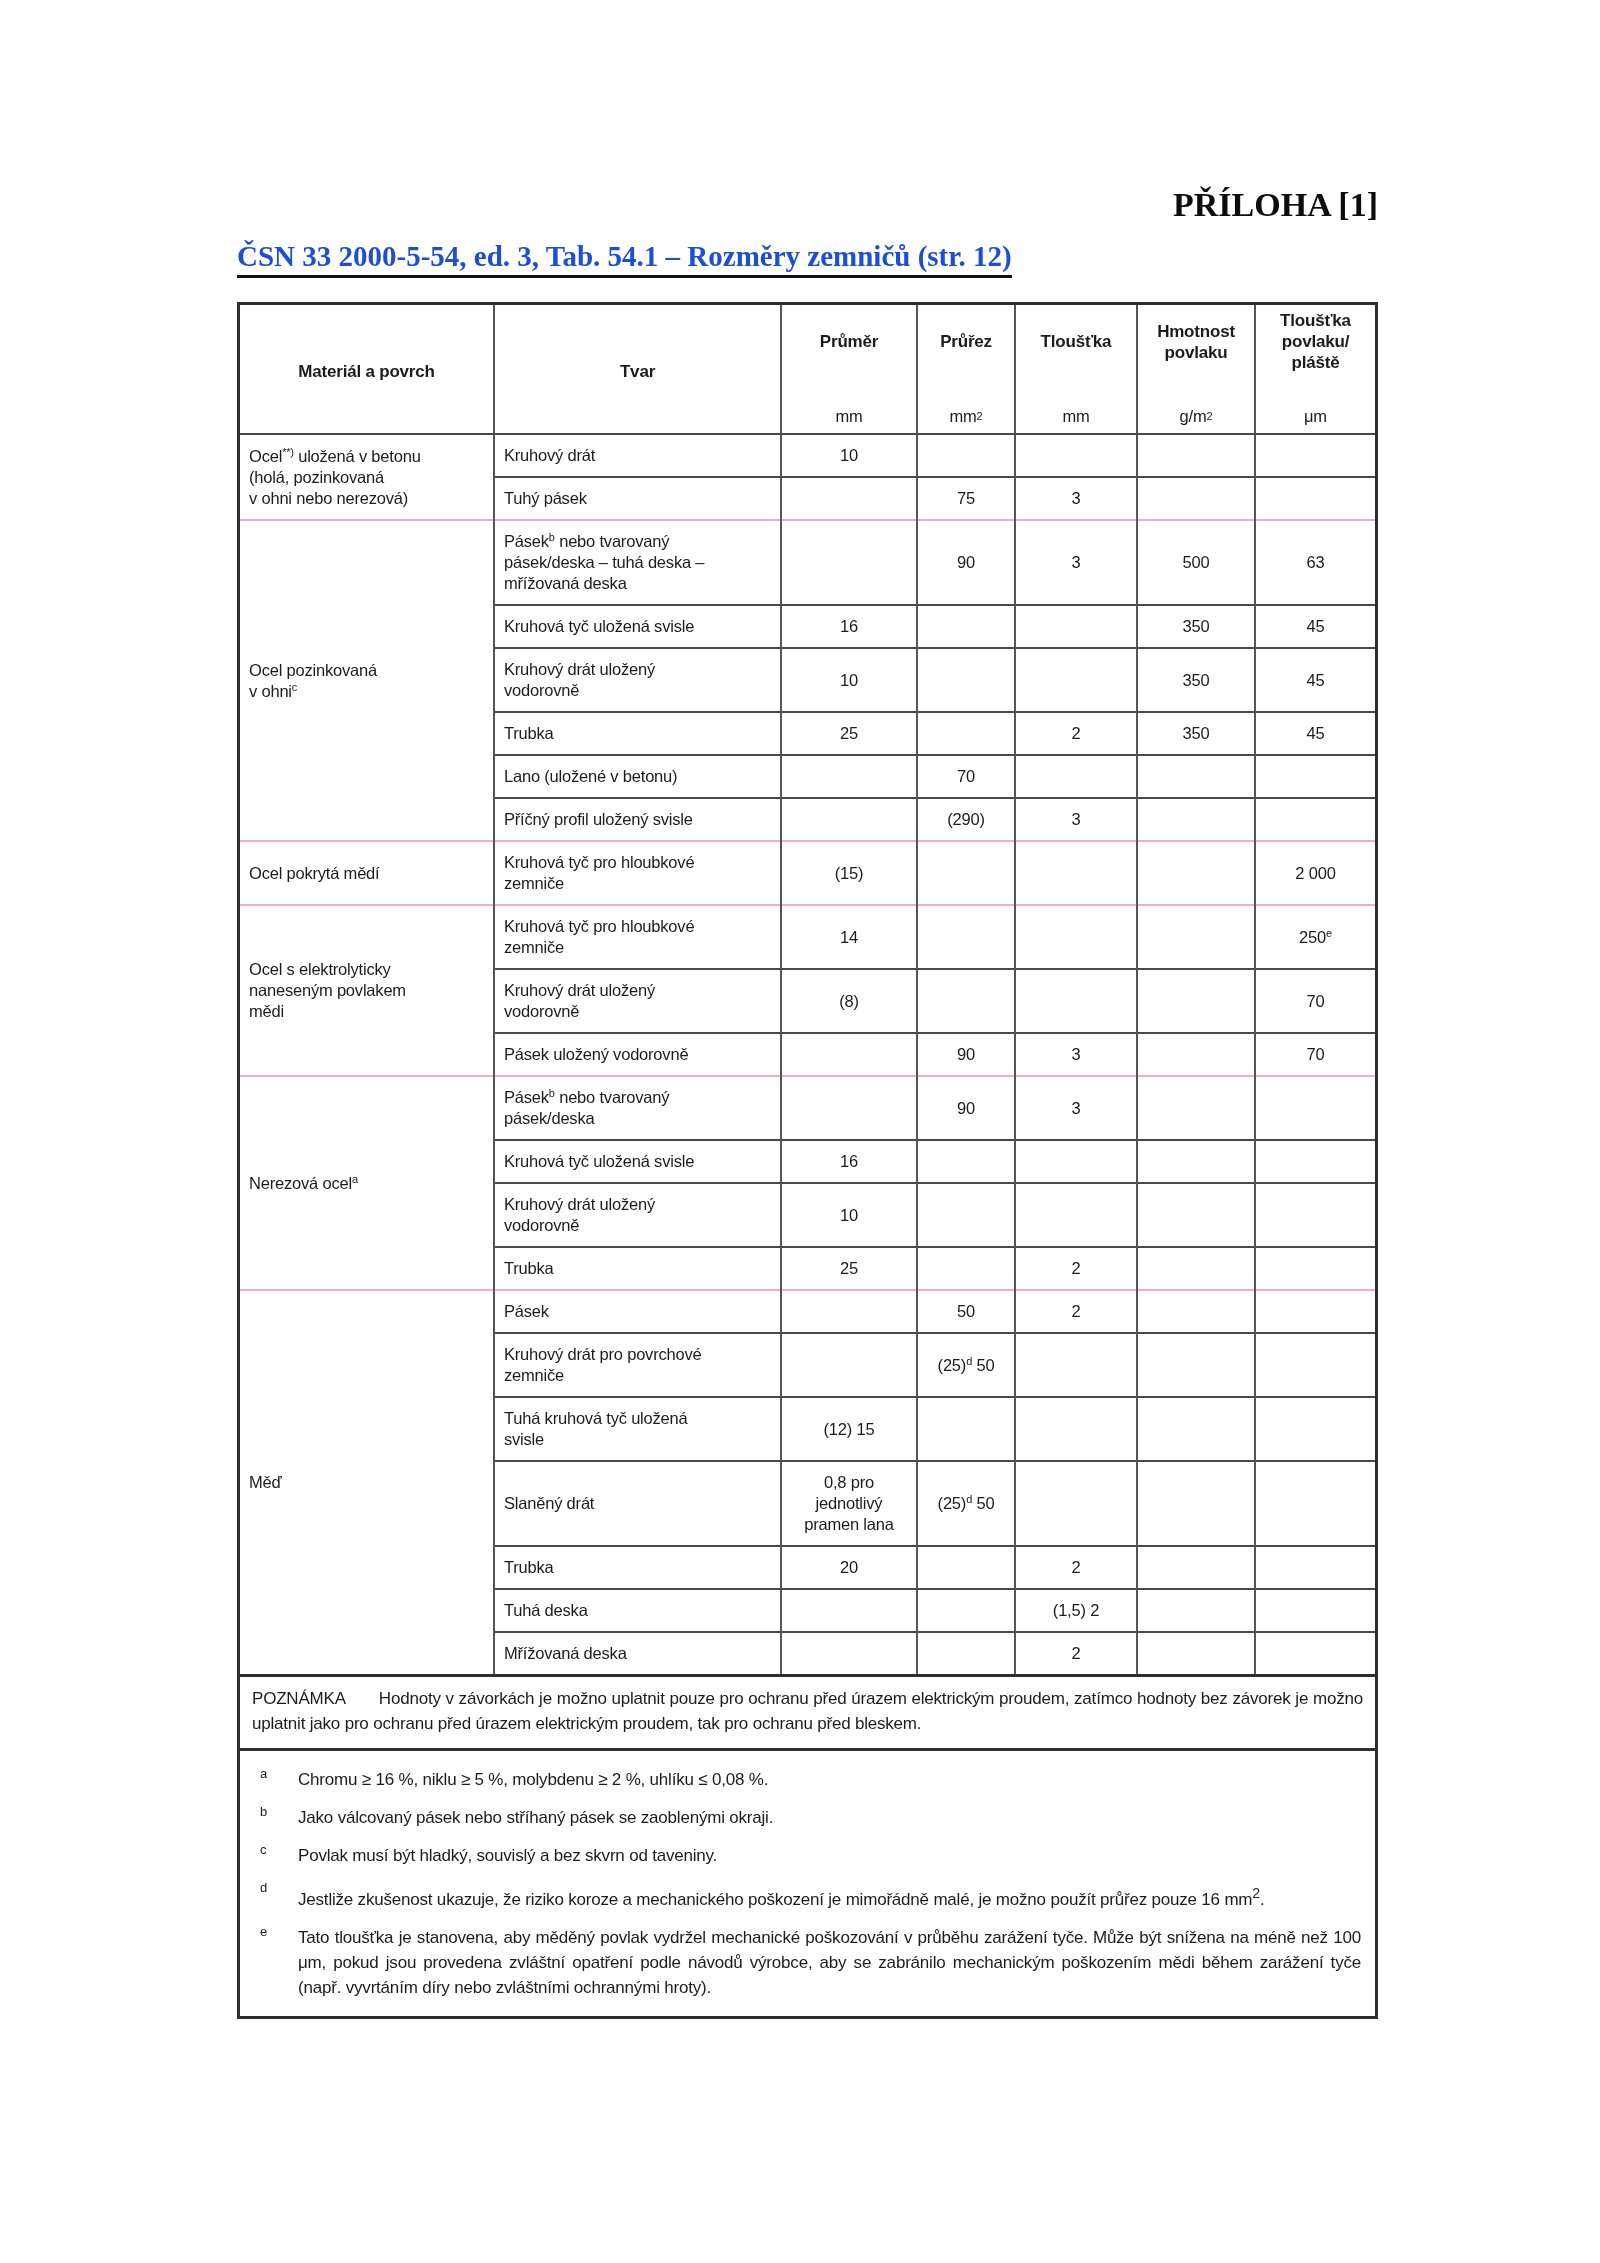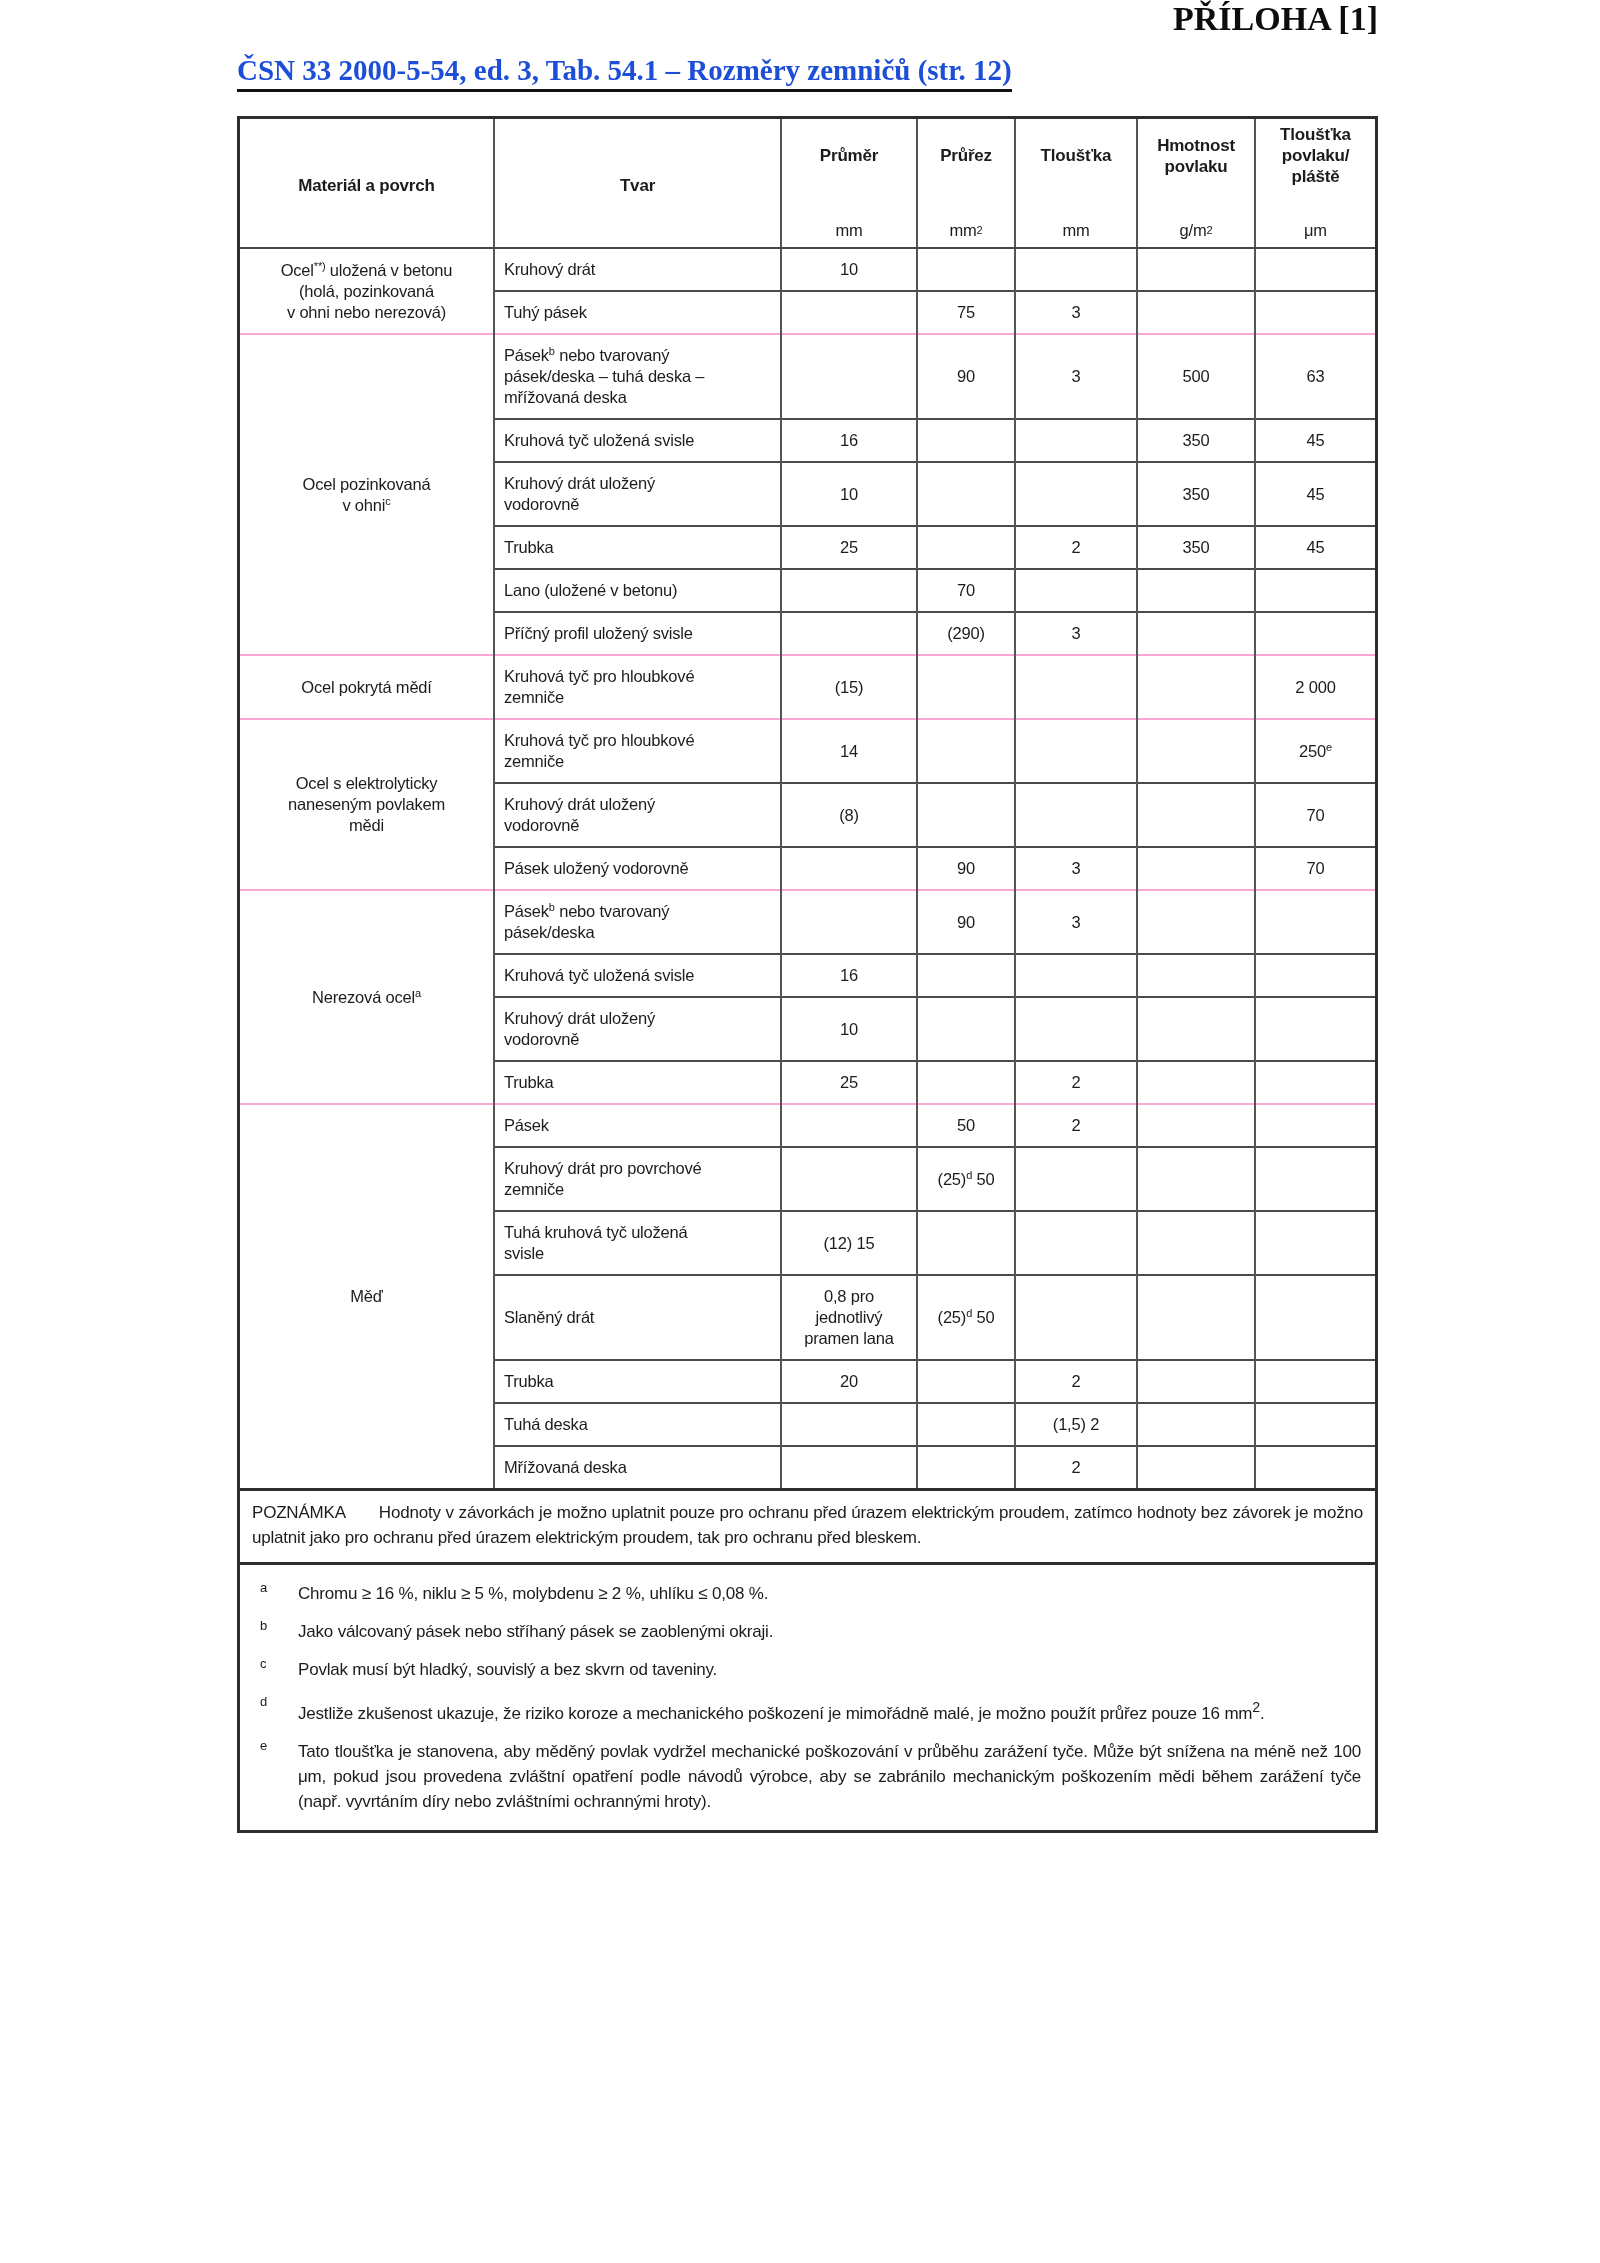--- a/index.html
+++ b/index.html
@@ -6,7 +6,7 @@
   .page{position:relative;width:1600px;height:2263px;background:#ffffff;overflow:hidden;
         font-family:"Liberation Sans","DejaVu Sans",sans-serif;color:#1c1c1c;}
   .content{position:absolute;left:237px;top:0;width:1141px;}
-  .annex-title{text-align:right;font-family:"Liberation Serif","DejaVu Serif",serif;
+  .annex-title{margin-top:186px;text-align:right;font-family:"Liberation Serif","DejaVu Serif",serif;
         font-weight:bold;font-size:34px;color:#0d0d0d;}
   .doc-heading{margin:16px 0 0 0;font-family:"Liberation Serif","DejaVu Serif",serif;
         font-weight:bold;font-size:29px;color:#1d4ed8;}

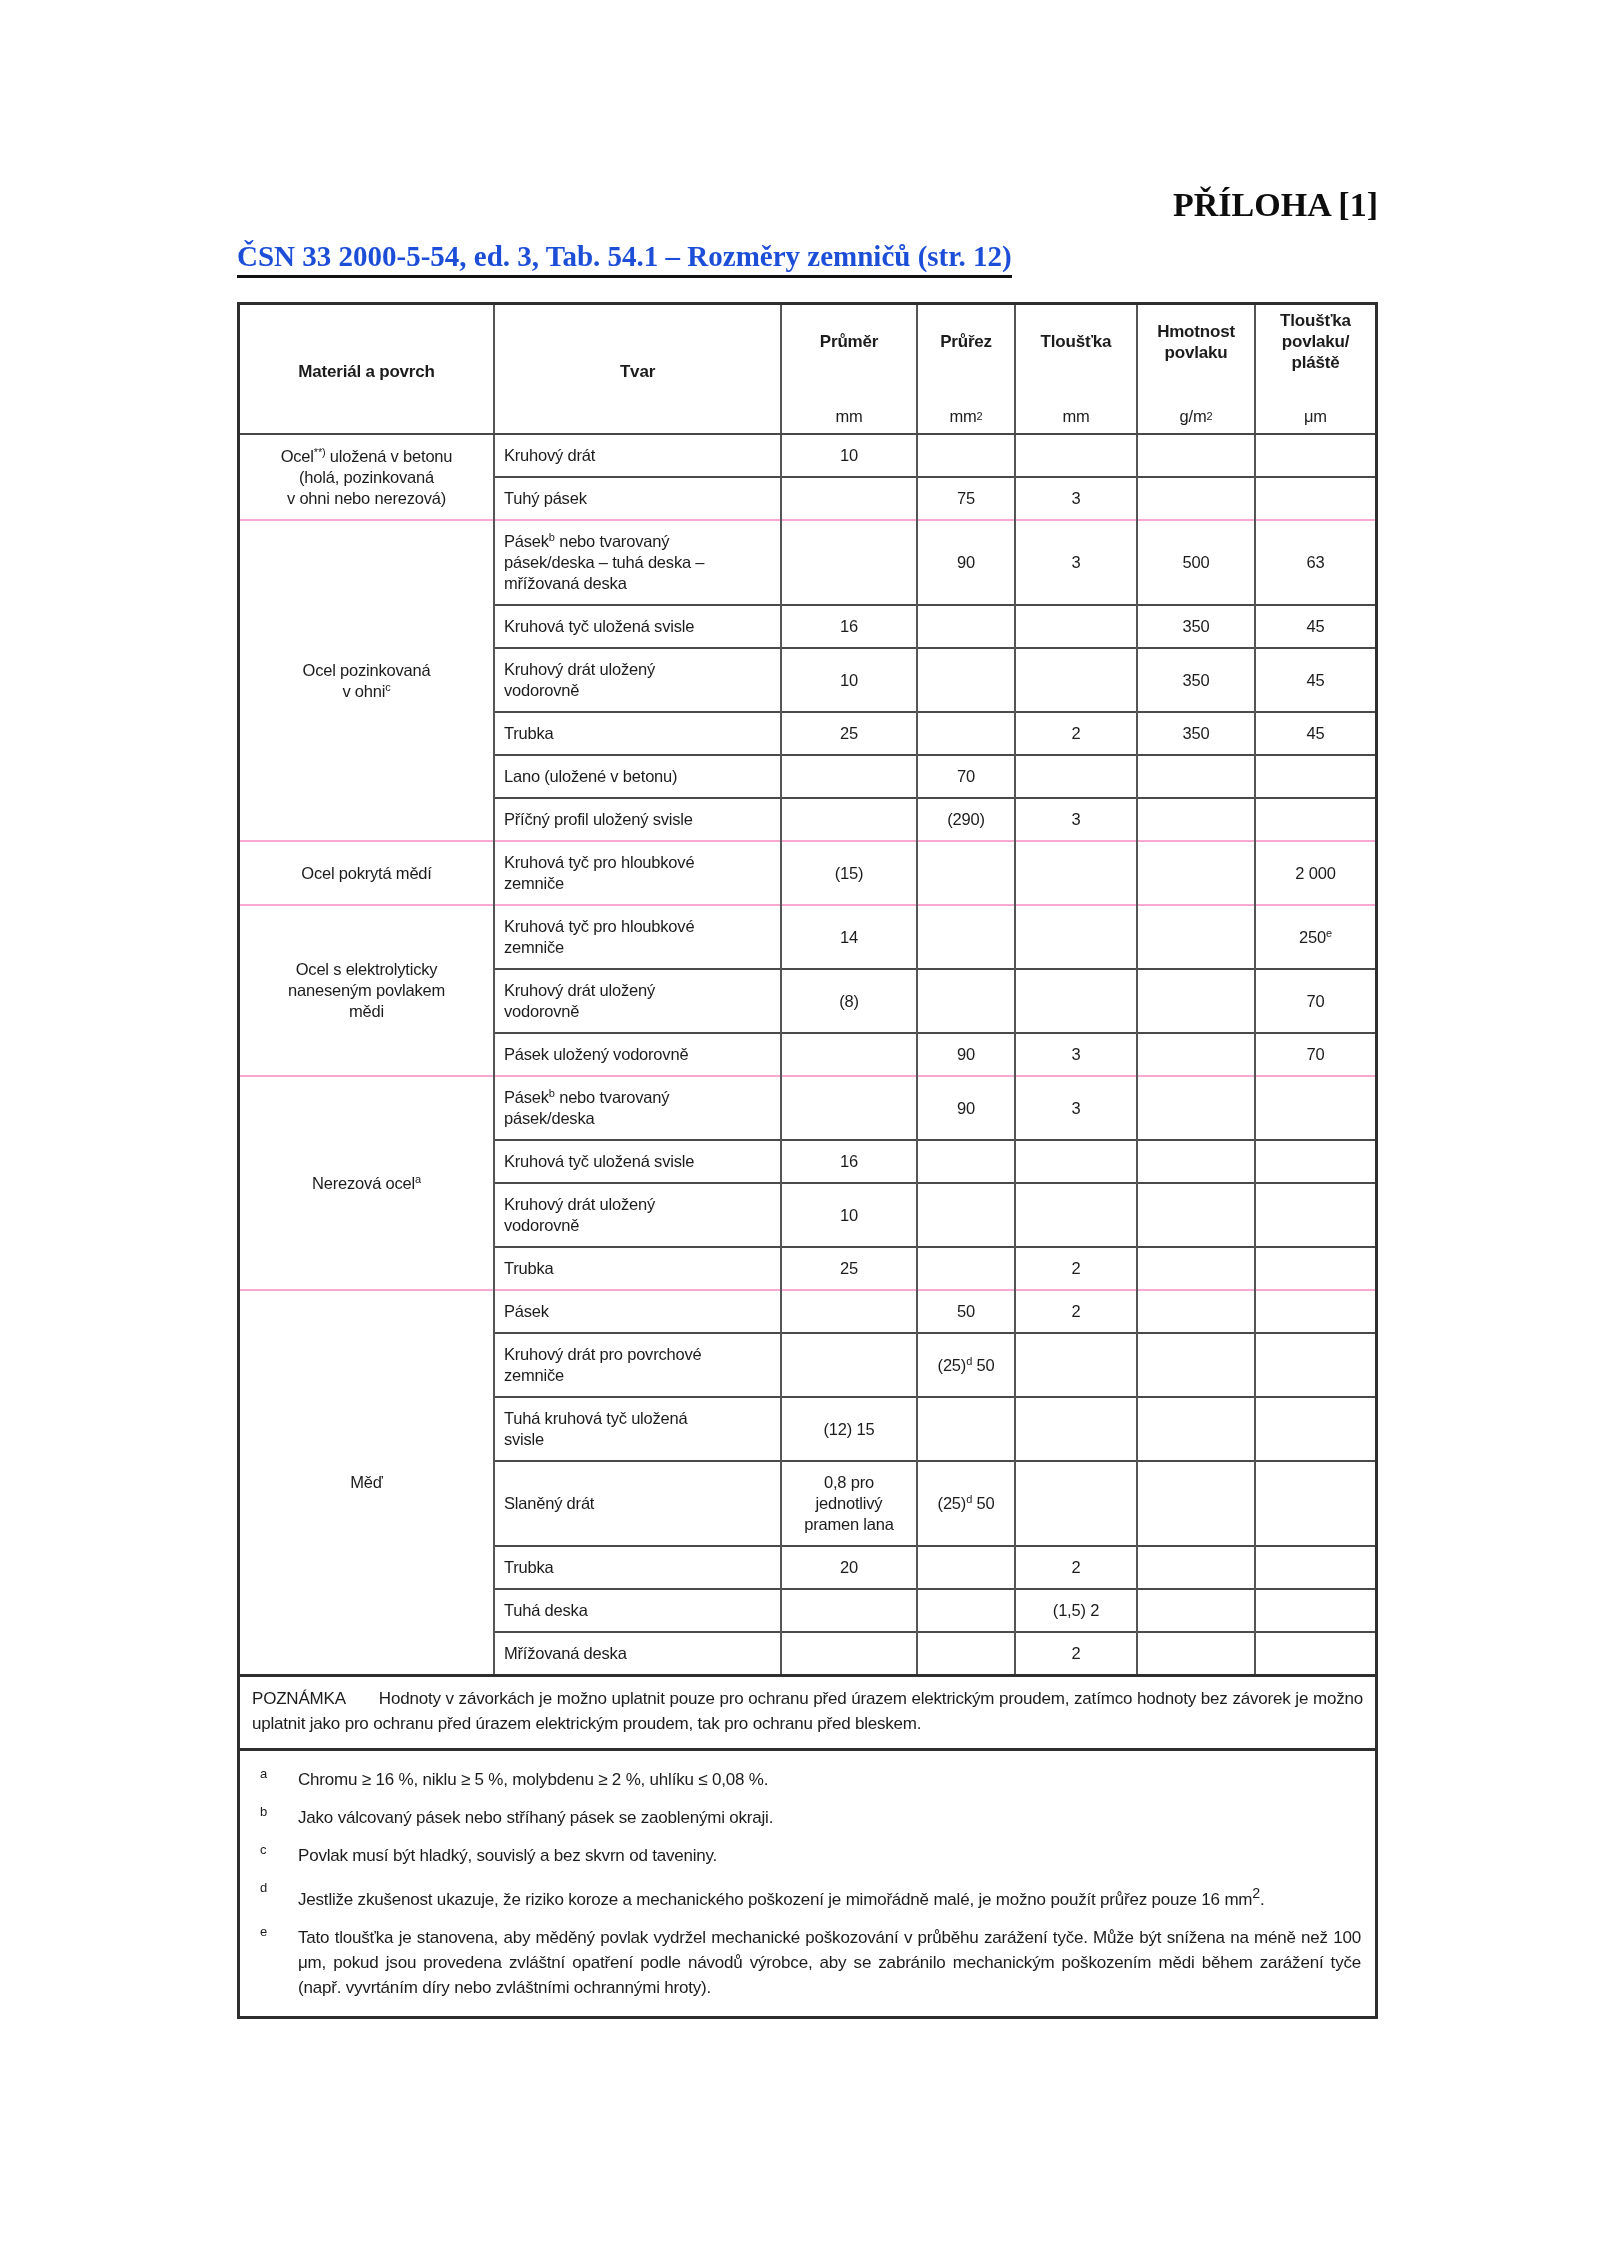--- a/index.html
+++ b/index.html
@@ -24,7 +24,7 @@
   th{border-left:2px solid #555;}
   th:first-child{border-left:0;}
   td{border-left:2px solid #555;border-top:2px solid #4a4a4a;}
-  td.mat{border-left:0;text-align:center;margin-top:10px;}
+  td.mat{border-left:0;text-align:left;margin-top:10px;}
   td.tvar{text-align:left;}
   td.num{text-align:center;}
   tr.group-start td{border-top:2px solid #f9a8d4;}

